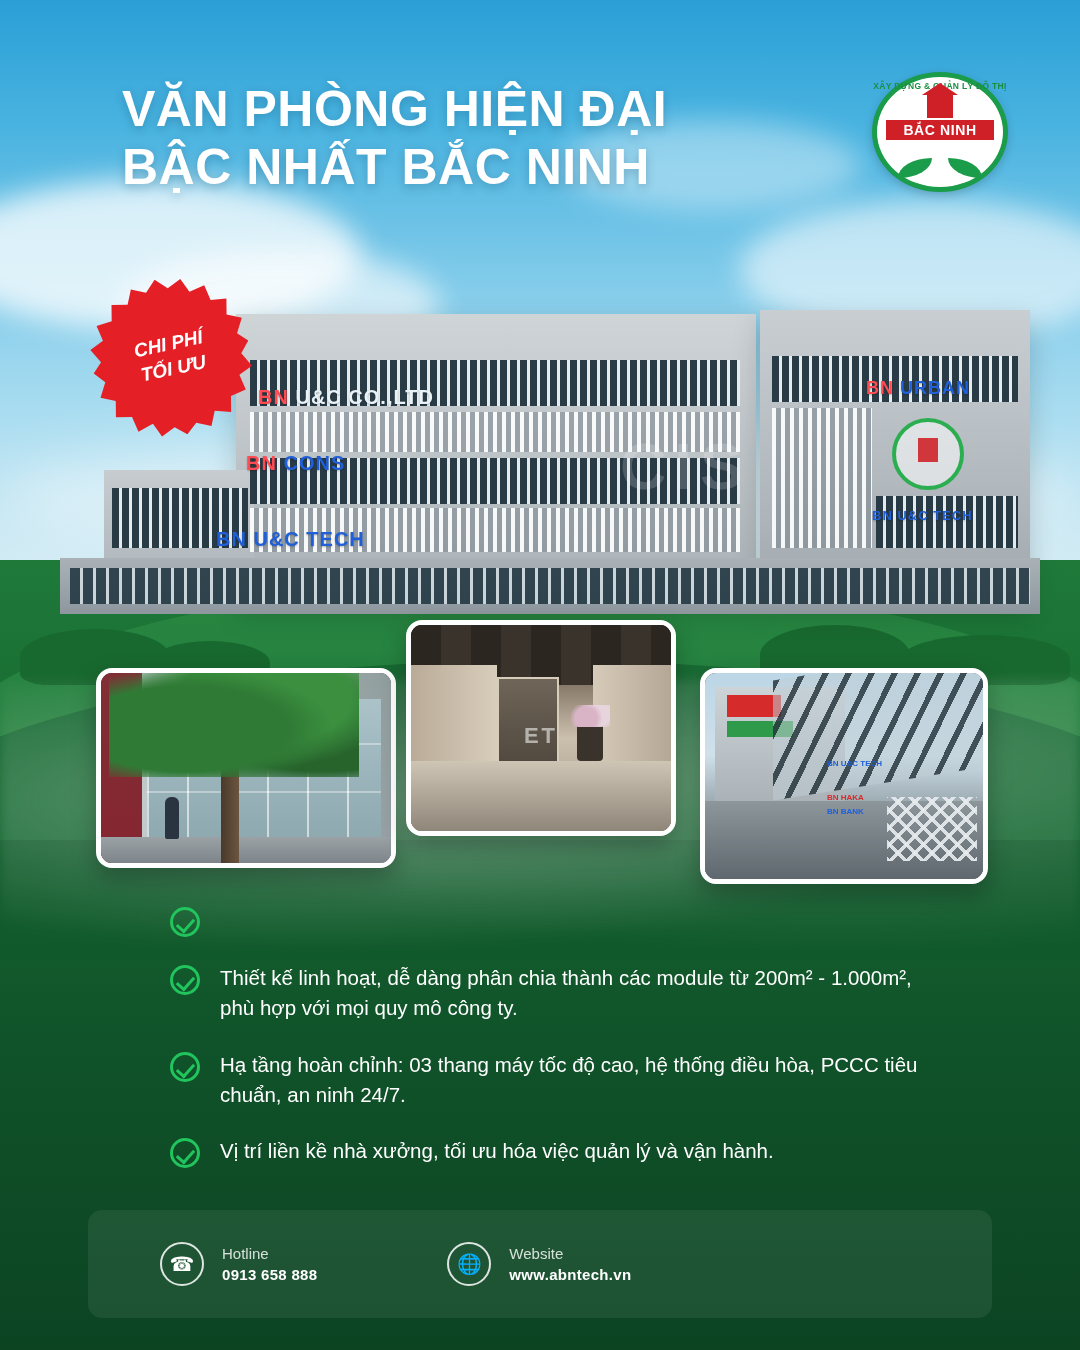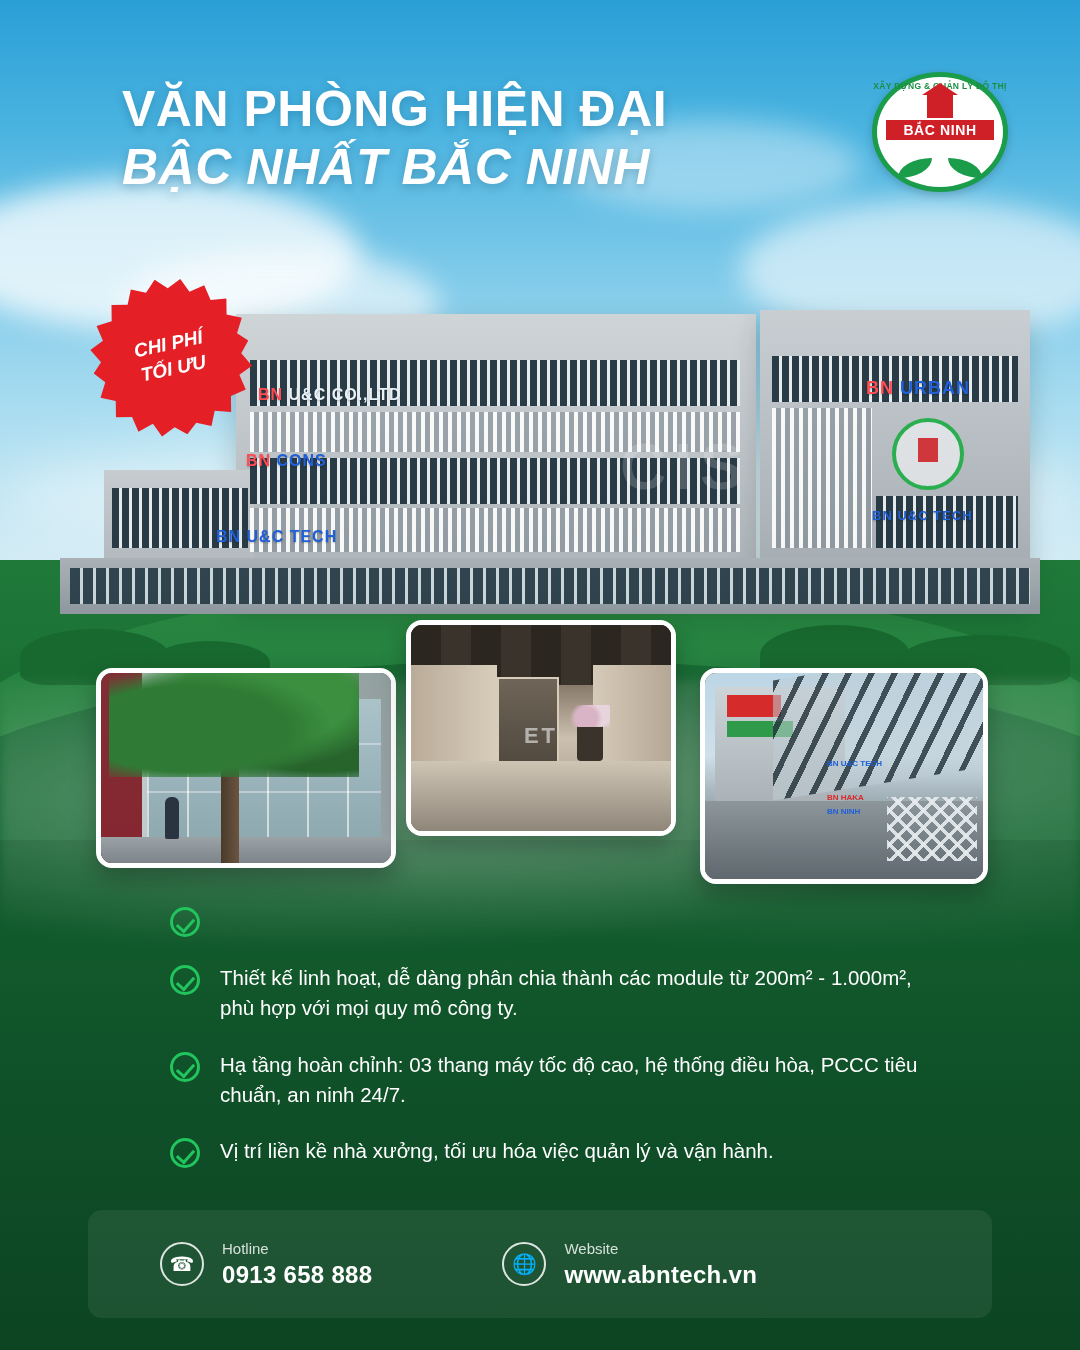--- a/index.html
+++ b/index.html
@@ -75,7 +75,7 @@
     text-shadow: 0 3px 10px rgba(0,50,80,0.25);
     text-transform: uppercase;
   }
-  .headline .l2 { display: block; font-style: italic; }
+  .headline .l2 { display: block; }
 
   
   .logo-badge {

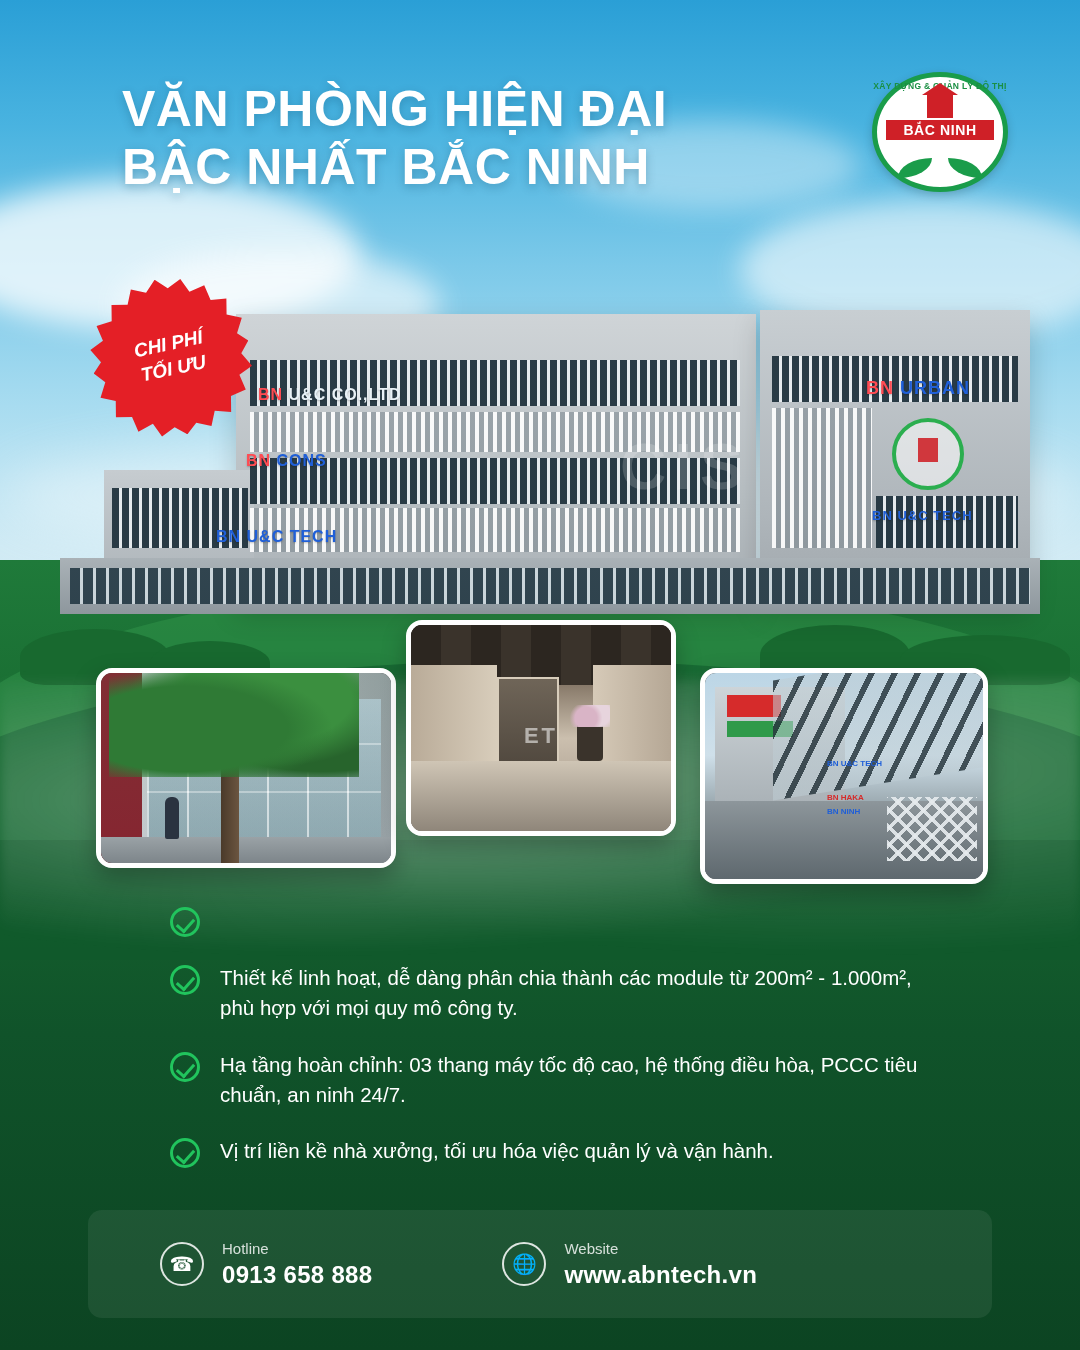--- a/index.html
+++ b/index.html
@@ -182,7 +182,7 @@
     opacity: .9;
   }
   .sign {
-    position: absolute; font-weight: 800; font-size: 16px; letter-spacing: 1px;
+    position: absolute; font-weight: 800; font-size: 20px; letter-spacing: 1px;
     text-shadow: 0 1px 2px rgba(0,0,0,.25);
   }
   .sign.s1 { left: 258px; top: 86px; color: #e9f2f7; }

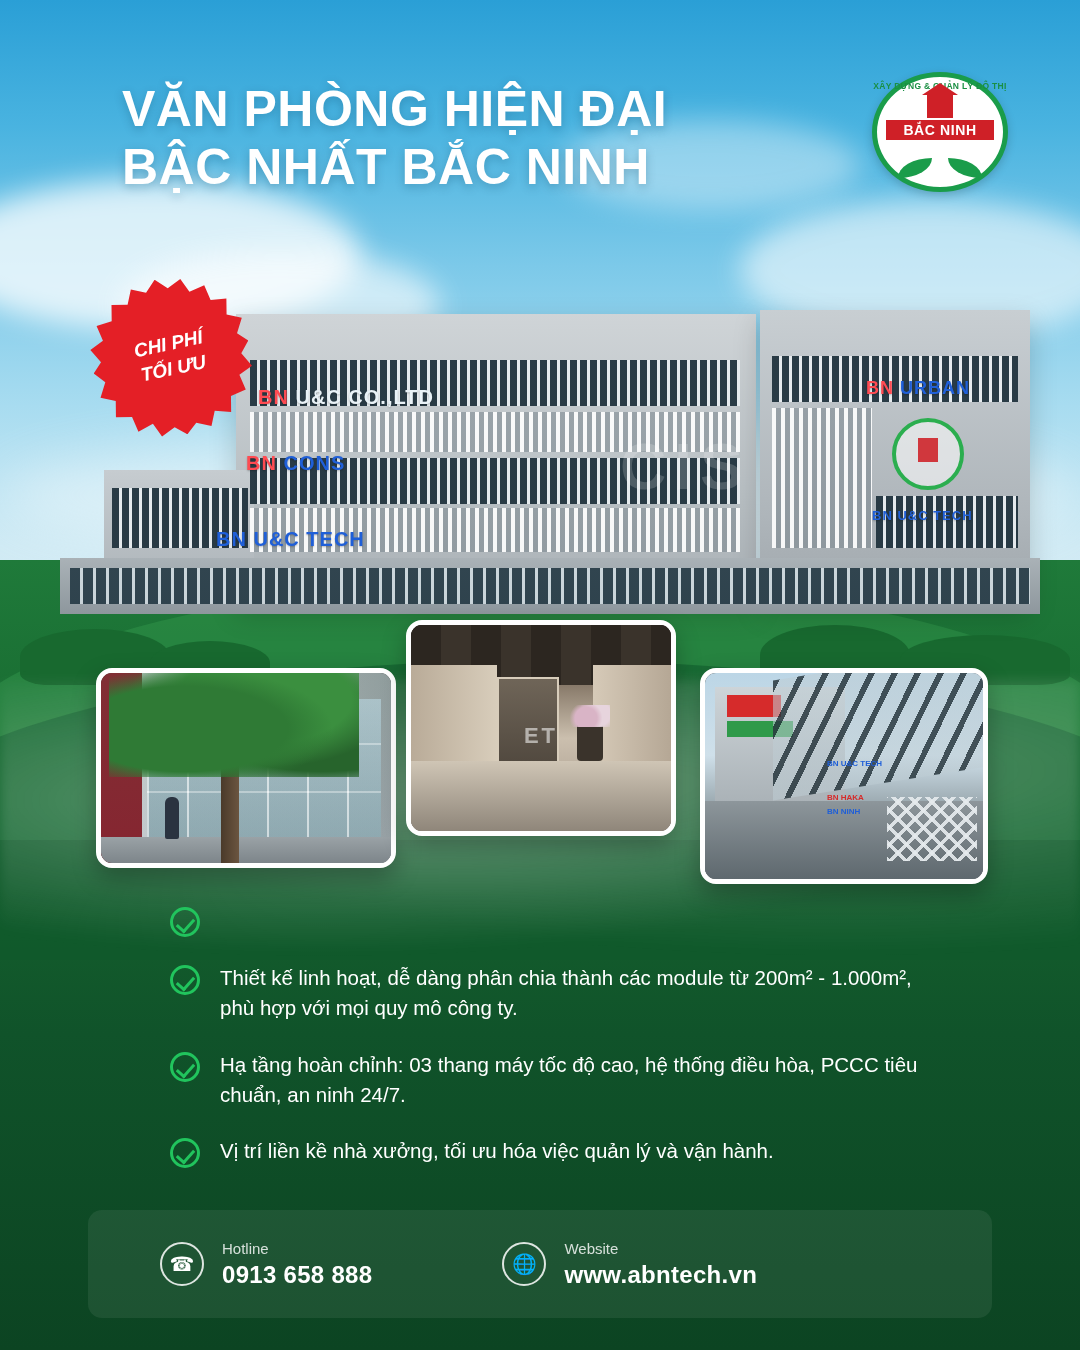--- a/index.html
+++ b/index.html
@@ -473,7 +473,7 @@
       <div class="gate"></div>
       <div class="sgn" style="left:122px;top:86px;">BN U&amp;C TECH</div>
       <div class="sgn" style="left:122px;top:120px;color:#d62b2b;text-align:right;">BN HAKA</div>
-      <div class="sgn" style="left:122px;top:134px;">BN NINH</div>
+      <div class="sgn" style="left:122px;top:134px;">BN BANK</div>
     </div>
   </div>
 

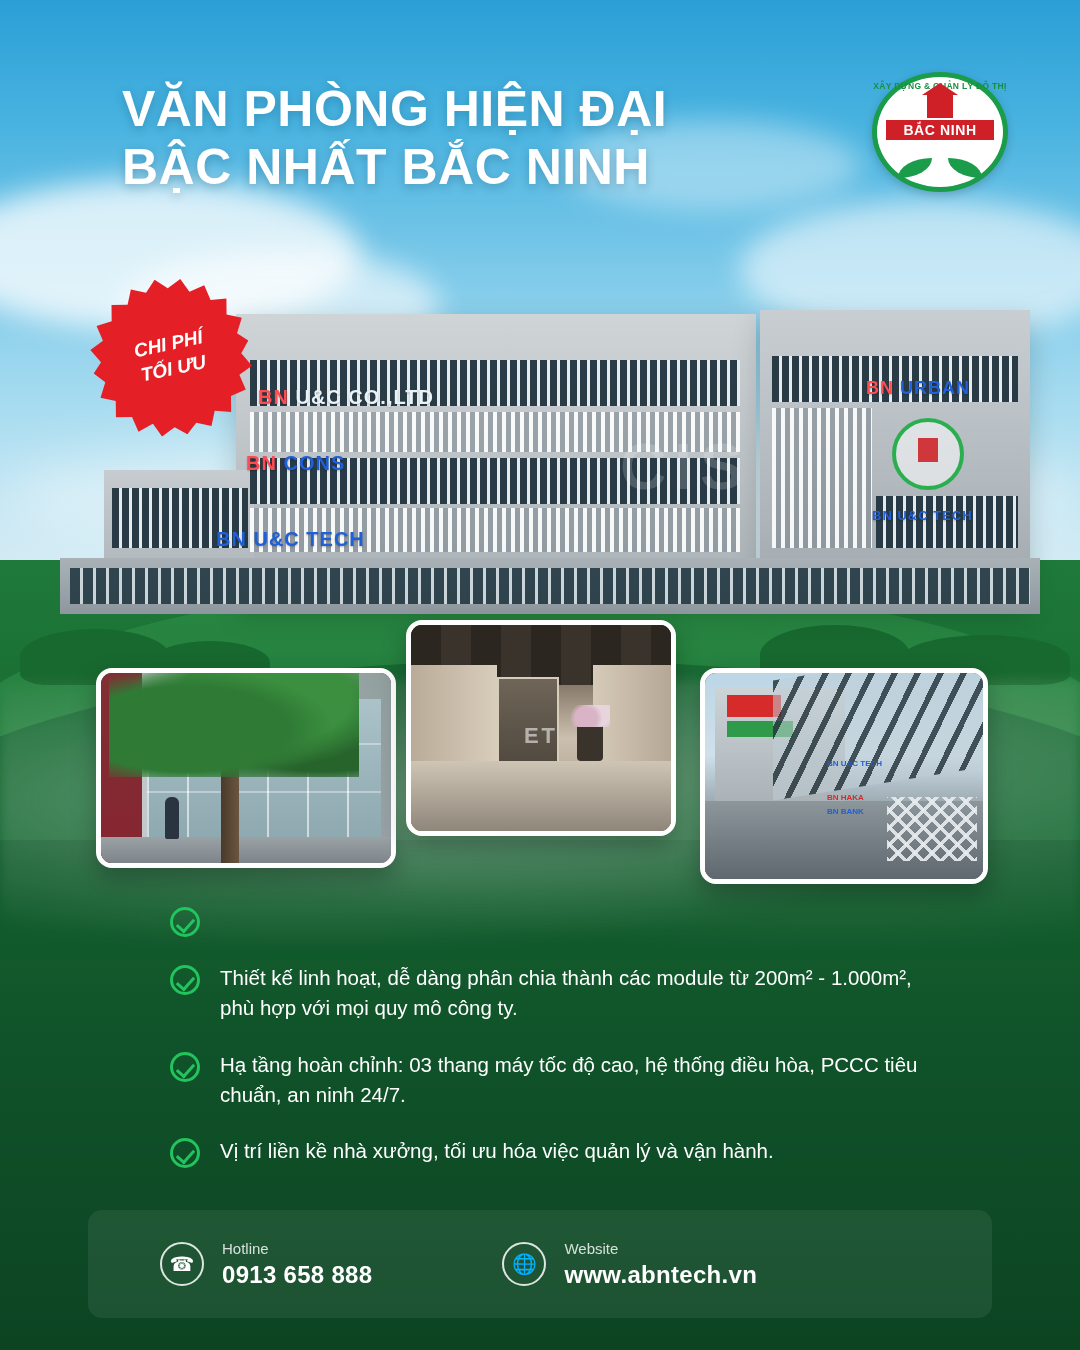--- a/index.html
+++ b/index.html
@@ -357,7 +357,7 @@
     color: #fff; font-size: 20px; margin-right: 18px;
   }
   .flabel { color: rgba(255,255,255,.82); font-size: 15px; margin-bottom: 4px; }
-  .fvalue { color: #ffffff; font-size: 24px; font-weight: 800; letter-spacing: .3px; }
+  .fvalue { color: #ffffff; font-size: 15px; font-weight: 800; letter-spacing: .3px; }
 
   .wm-big {
     position: absolute; left: 620px; top: 430px;

